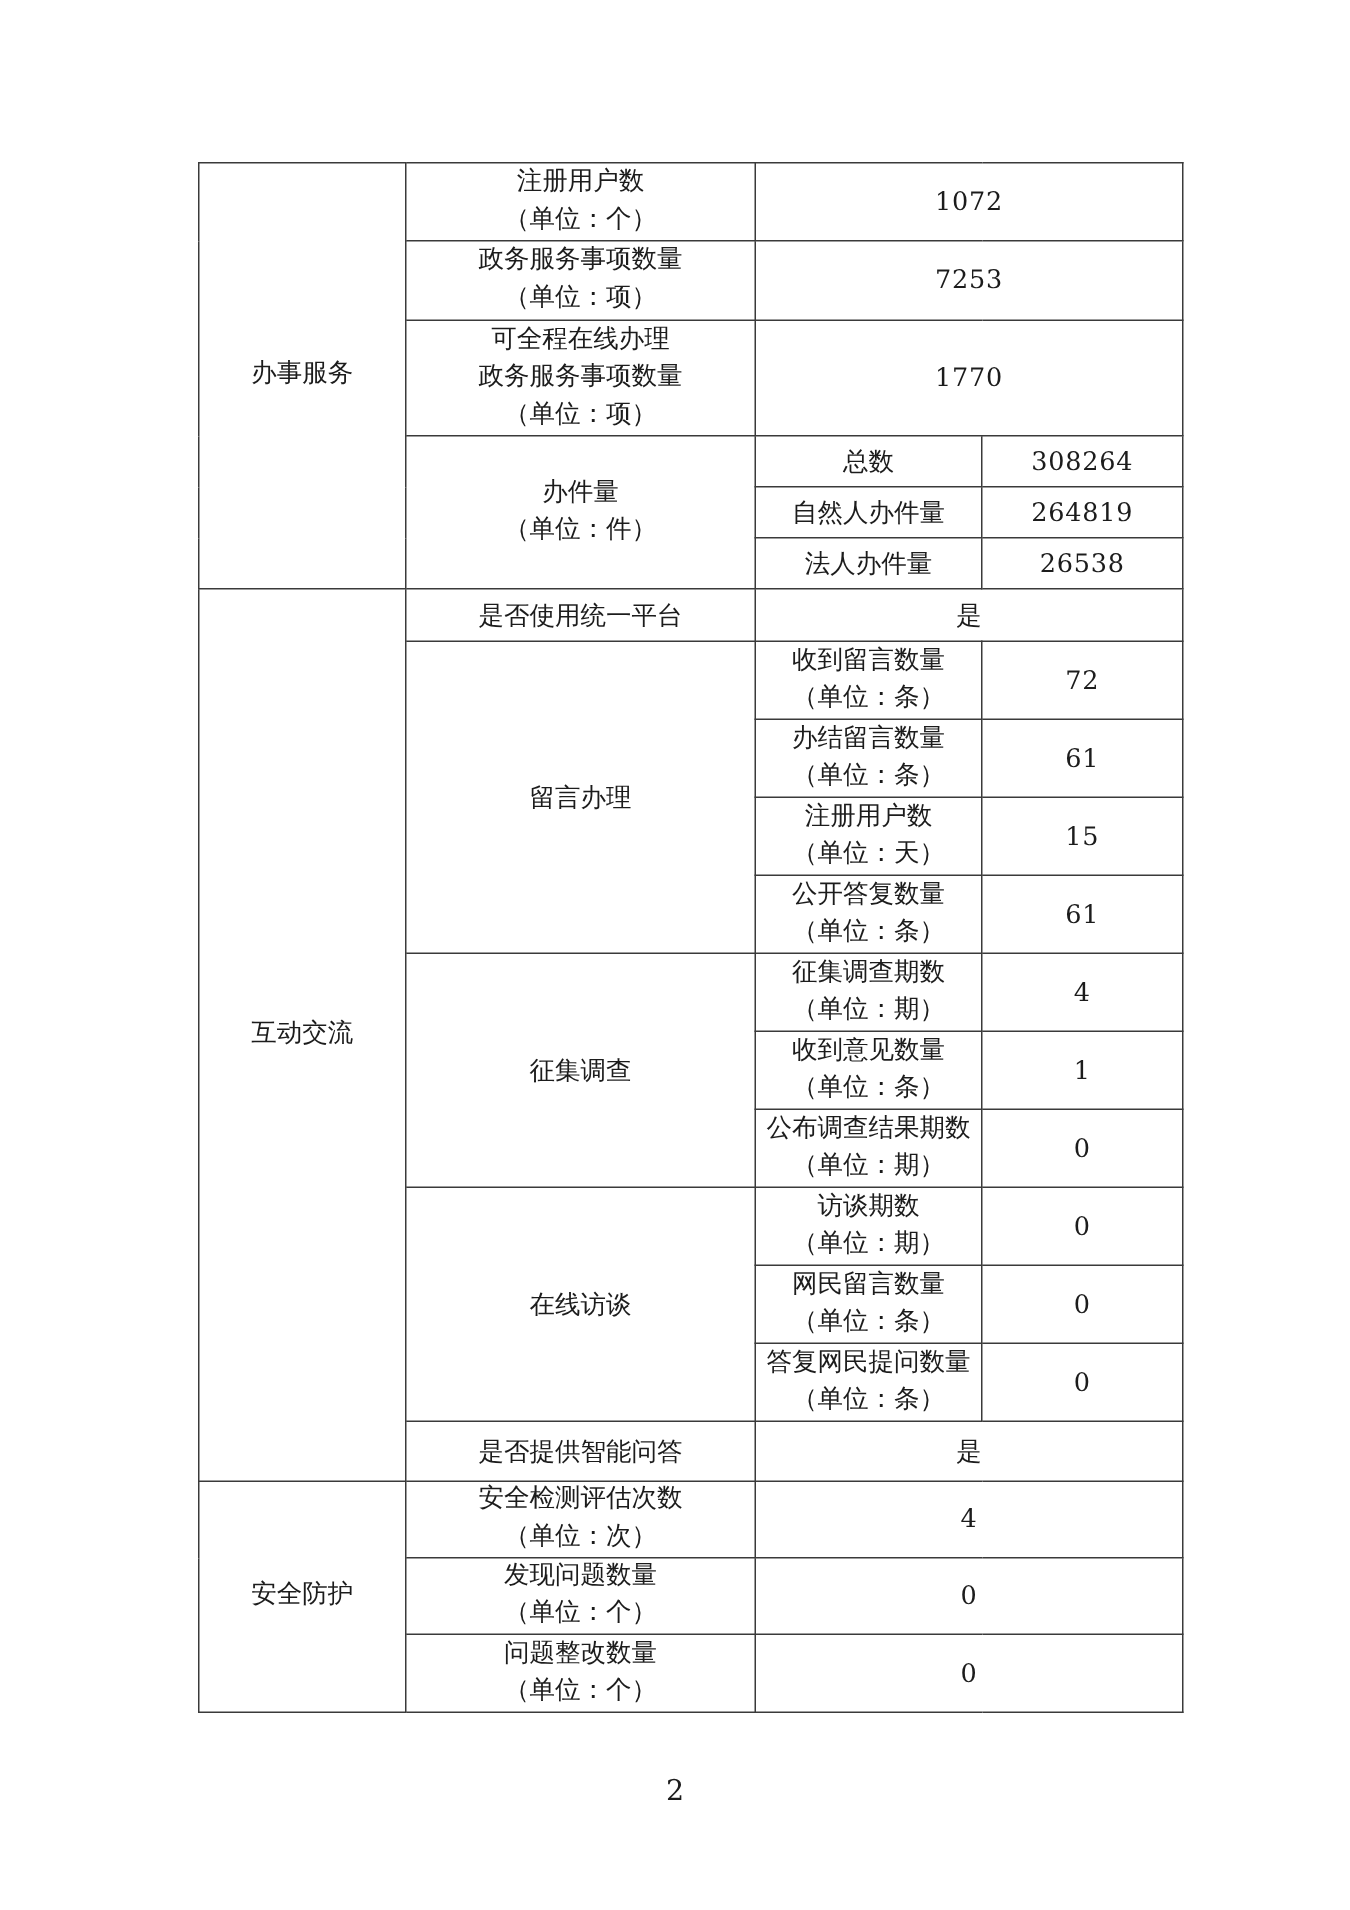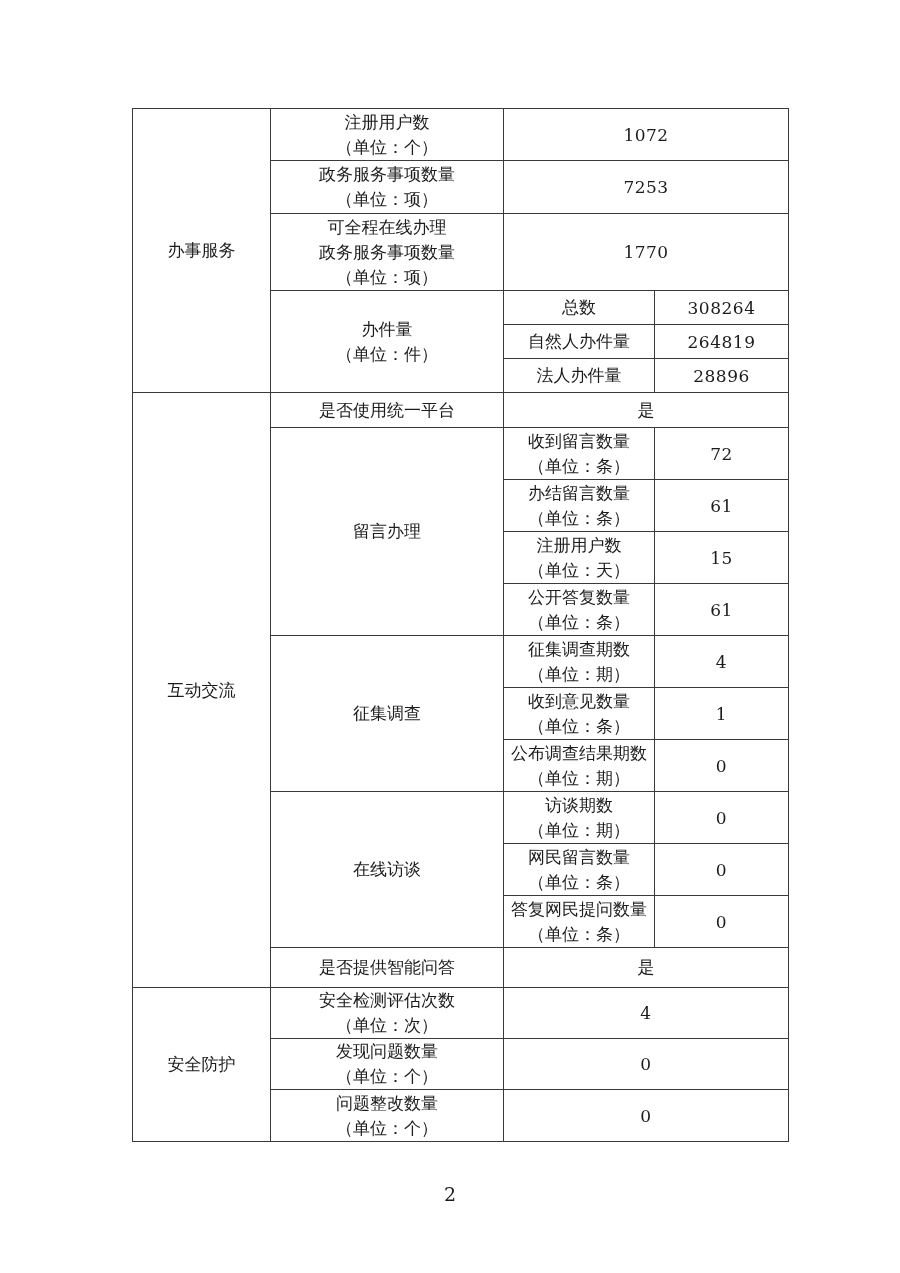--- a/index.html
+++ b/index.html
@@ -32,7 +32,7 @@
     padding: 0;
     overflow: hidden;
   }
-  .ln { line-height: 25px; }
+  .ln { line-height: 25px; font-family: Liberation Mono, monospace; }
   .cat-top { vertical-align: top; padding-top: 11px; margin-top: 12px; }
   .num { font-size: 17px; letter-spacing: 0.5px; }
   

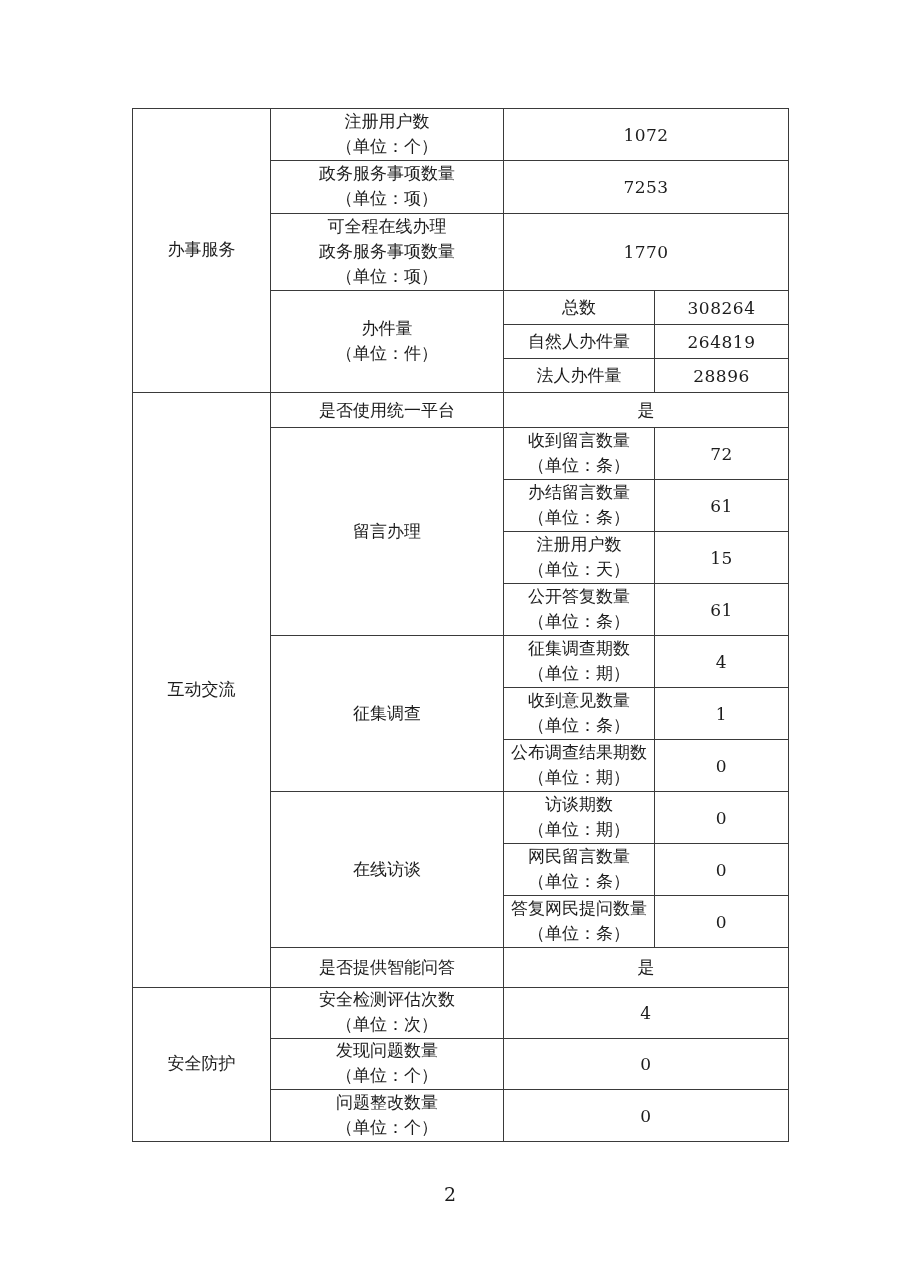--- a/index.html
+++ b/index.html
@@ -106,7 +106,7 @@
     </tr>
     <tr class="r34">
       <td>法人办件量</td>
-      <td class="num">28896</td>
+      <td class="num">26538</td>
     </tr>
 
     <tr class="r35">

